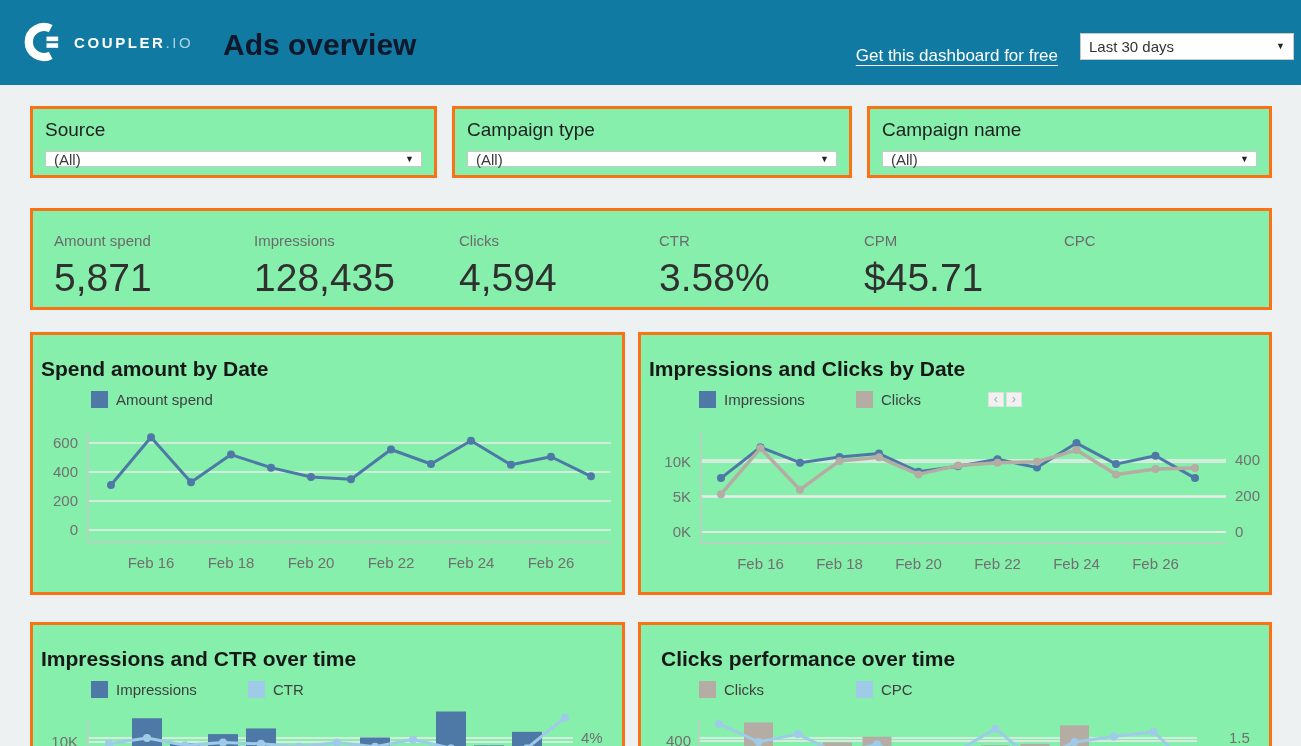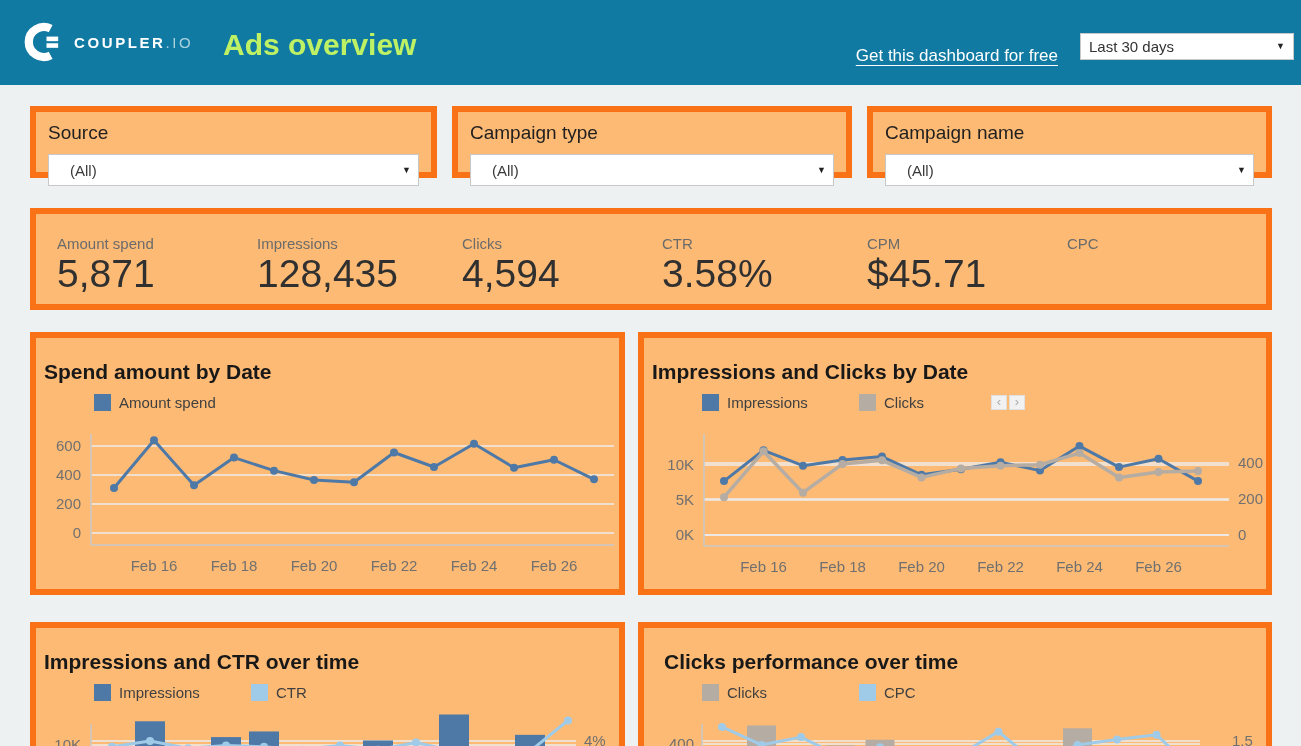--- a/index.html
+++ b/index.html
@@ -12,7 +12,7 @@
   .logo { position:absolute; left:24px; top:22px; }
   .brand { position:absolute; left:74px; top:34px; font-size:15px; letter-spacing:2.6px; color:#fff; font-weight:700; white-space:nowrap; }
   .brand .suffix { font-weight:400; opacity:.65; }
-  .page-title { position:absolute; left:223px; top:28px; font-size:30px; font-weight:700; color:#bef264; }
+  .page-title { position:absolute; left:223px; top:28px; font-size:30px; font-weight:700; color:#0f172a; }
   .hdr-link { position:absolute; right:243px; top:46px; font-size:17px; color:#ffffff; text-decoration:underline; text-underline-offset:4px; cursor:pointer; white-space:nowrap; }
   .hdr-select { position:absolute; left:1080px; top:33px; width:214px; height:27px; background:#fff; border:1px solid #c9c9c9; display:flex; align-items:center; justify-content:space-between; padding:0 8px; font-size:15px; color:#333; cursor:pointer; }
   .caret { font-size:9px; color:#222; line-height:1; }

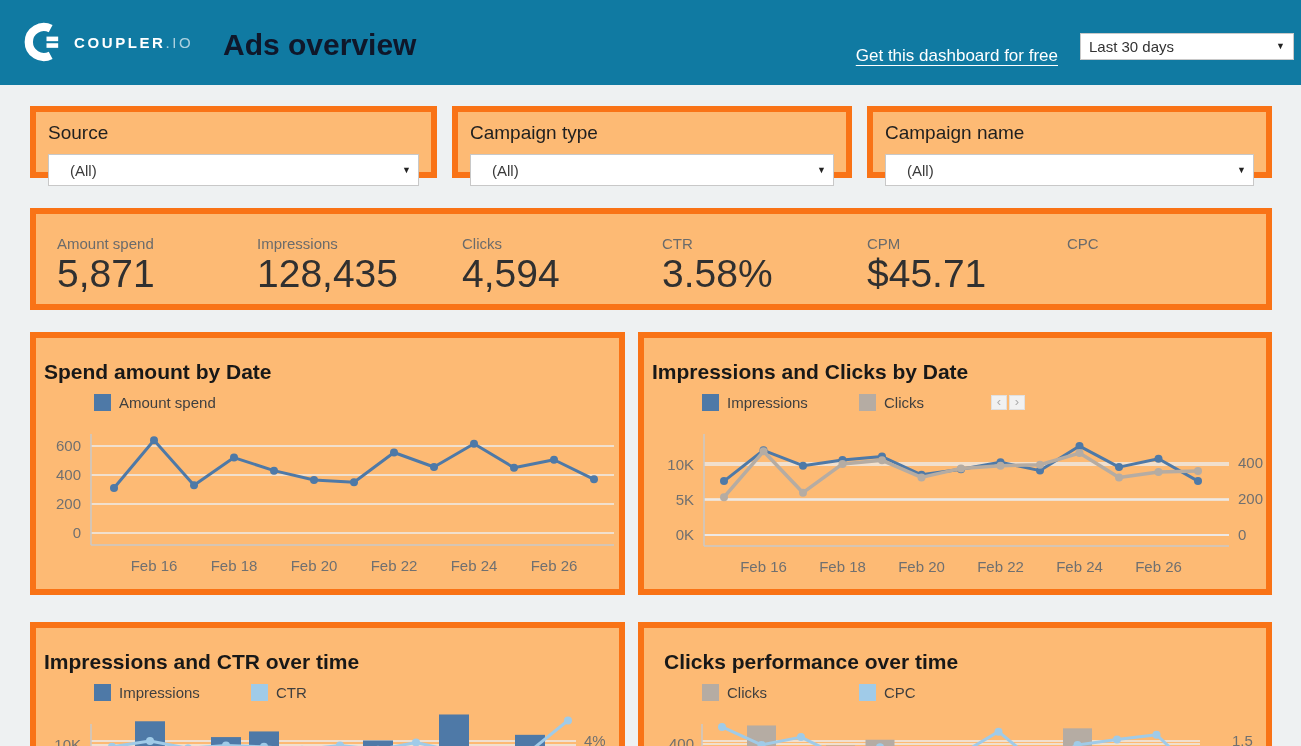--- a/index.html
+++ b/index.html
@@ -18,7 +18,7 @@
   .caret { font-size:9px; color:#222; line-height:1; }
 
   
-  .card { position:absolute; background:#fdba74; border:6px solid #f97316; }
+  .card { position:absolute; background:#86efac; border:3px solid #f97316; }
 
   
   .filter-label { position:absolute; left:12px; top:10px; font-size:19px; color:#1f1f1f; }

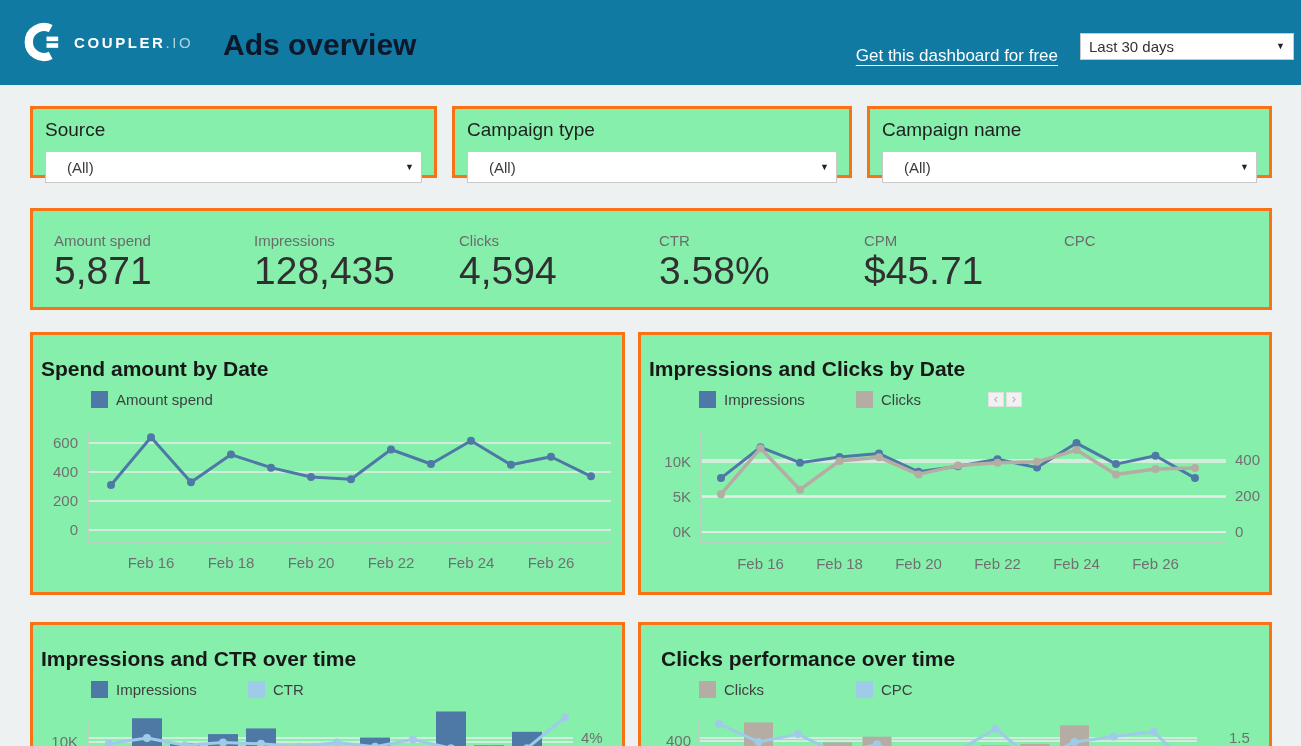--- a/index.html
+++ b/index.html
@@ -22,7 +22,7 @@
 
   
   .filter-label { position:absolute; left:12px; top:10px; font-size:19px; color:#1f1f1f; }
-  .filter-select { position:absolute; left:12px; right:12px; top:42px; height:32px; border:1px solid #C8C8C8; background:#fff; display:flex; align-items:center; justify-content:space-between; padding:0 7px 0 21px; font-size:15px; color:#3a3a3a; cursor:pointer; }
+  .filter-select { position:absolute; left:12px; right:12px; top:42px; height:16px; border:1px solid #C8C8C8; background:#fff; display:flex; align-items:center; justify-content:space-between; padding:0 7px 0 8px; font-size:15px; color:#3a3a3a; cursor:pointer; }
 
   
   .kpi { position:absolute; top:0; height:100%; padding-top:21px; }

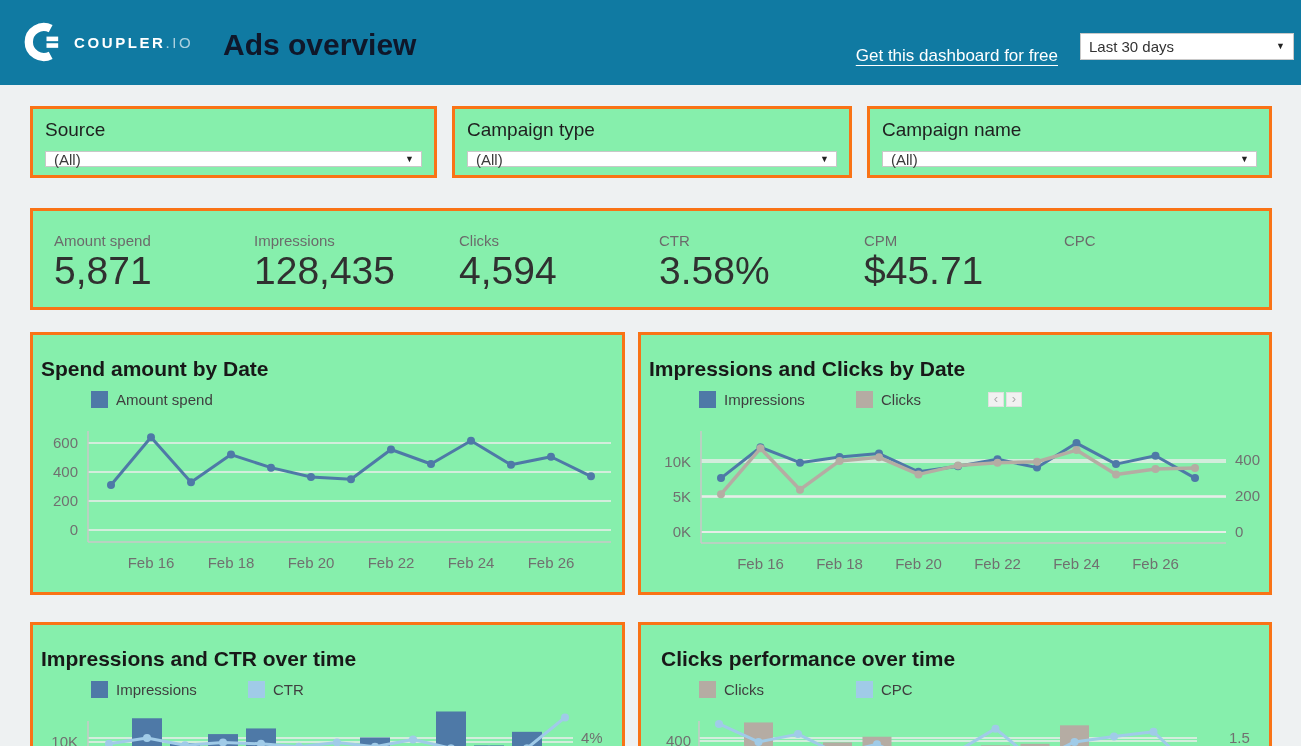--- a/index.html
+++ b/index.html
@@ -27,7 +27,7 @@
   
   .kpi { position:absolute; top:0; height:100%; padding-top:21px; }
   .kpi-label { font-size:15px; color:#6b6b6b; }
-  .kpi-value { font-size:39px; color:#303030; }
+  .kpi-value { margin-top:7px; font-size:39px; color:#303030; }
 
   
   .chart-title { position:absolute; left:8px; top:22px; font-size:21px; font-weight:700; color:#181818; white-space:nowrap; }

